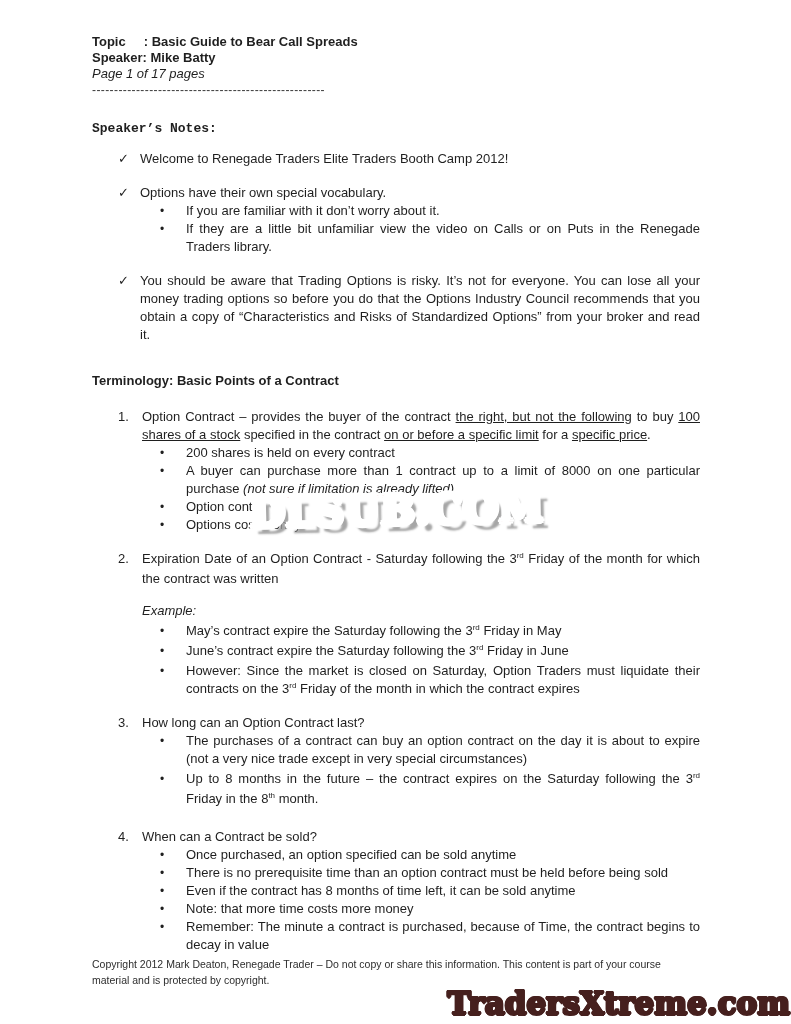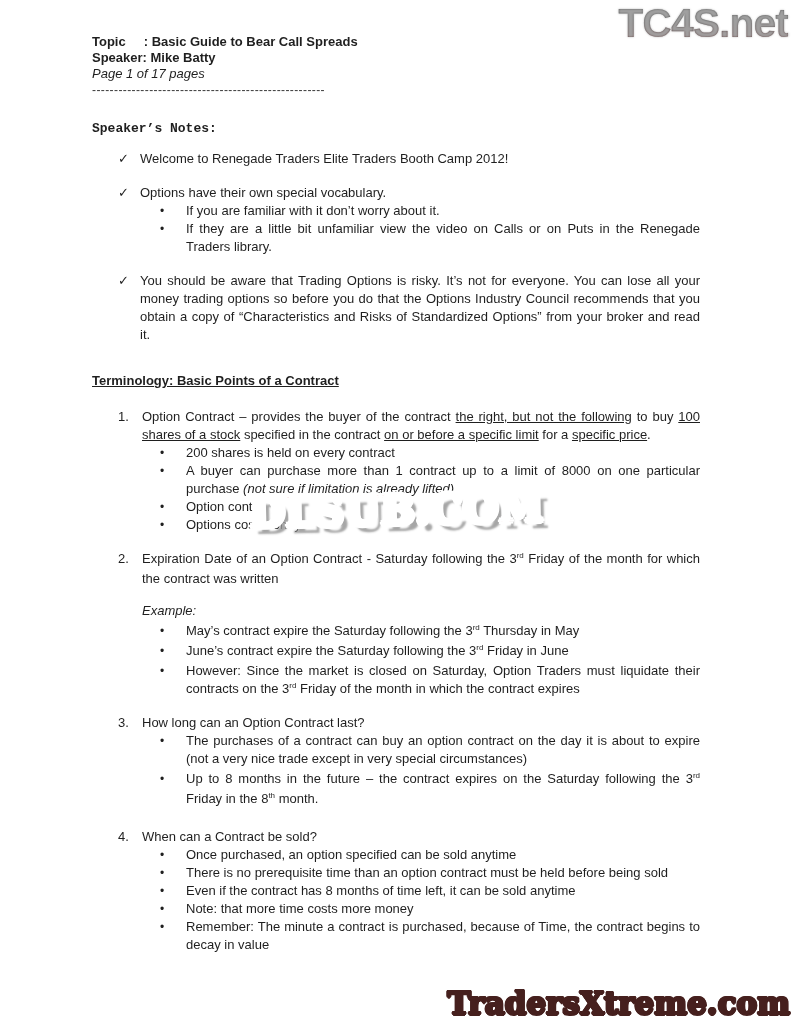--- a/index.html
+++ b/index.html
@@ -94,7 +94,6 @@
 
 <div class="page">
 
-  <div id="logo-tc4s">TC4S.net</div>
 
   <div class="content">
 

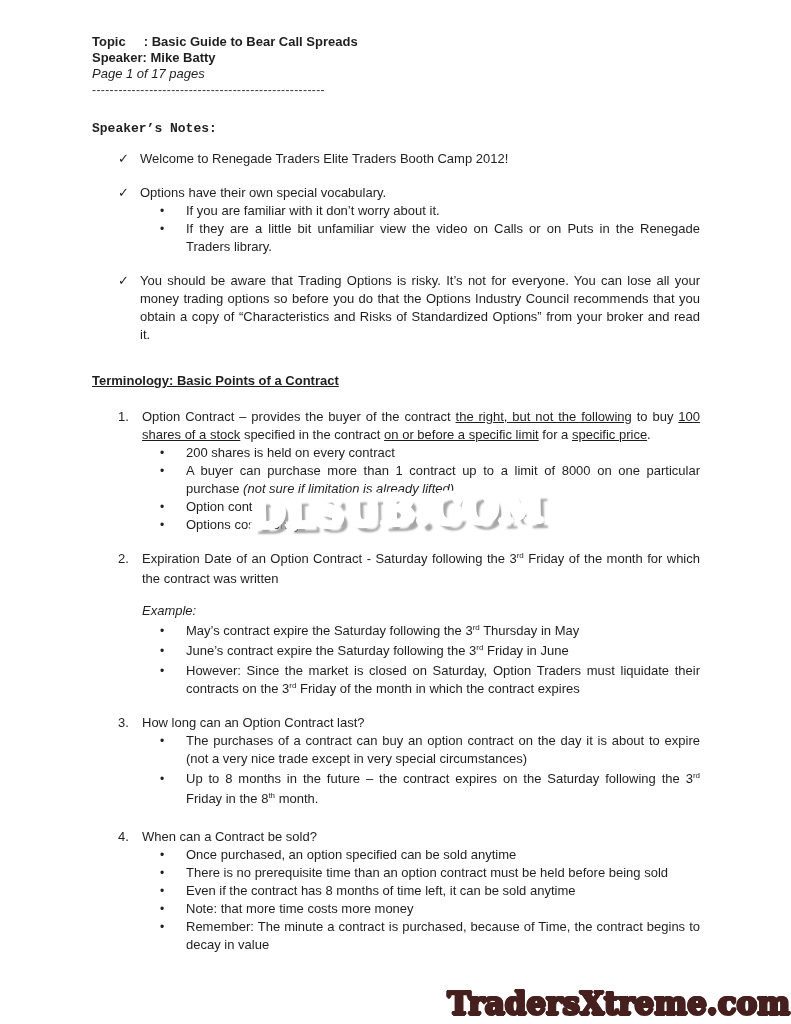--- a/index.html
+++ b/index.html
@@ -17,7 +17,7 @@
 
   .section-heading { font-weight:bold; }
   #notes-heading { margin-top:22px;font-family:Liberation Mono, monospace; }
-  #term-heading  { margin-top:28px;text-decoration:underline; }
+  #term-heading  { margin-top:28px; }
 
   
   .check-item { display:flex; margin-left:26px; }

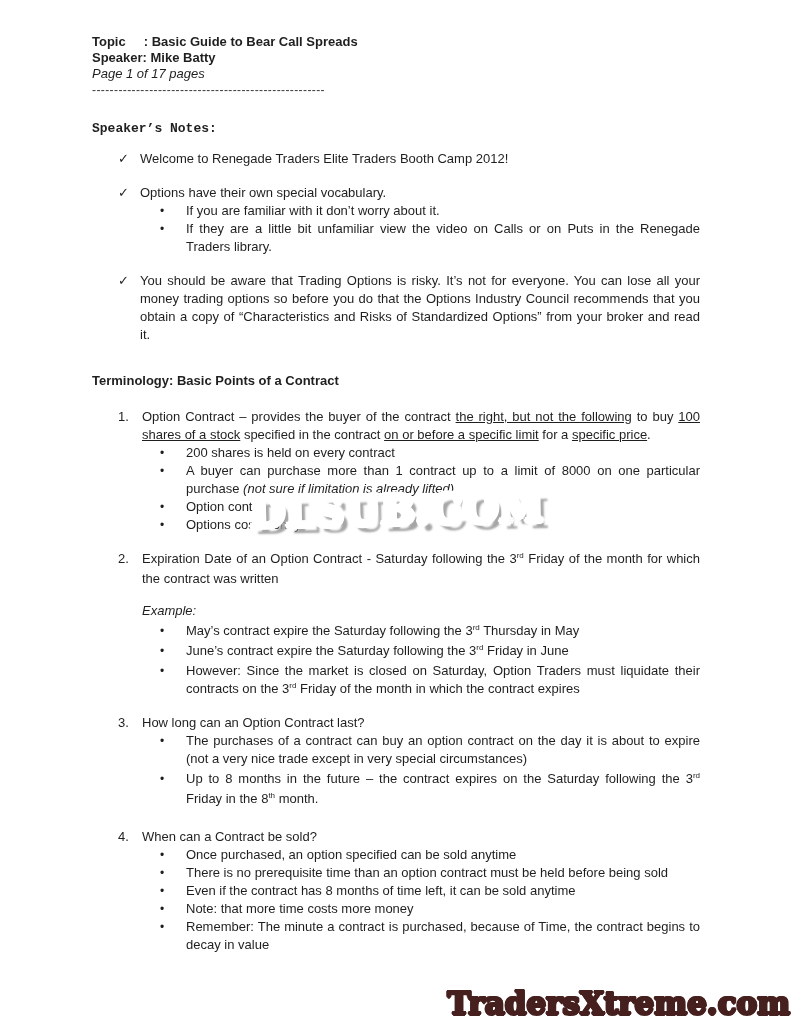--- a/index.html
+++ b/index.html
@@ -159,7 +159,7 @@
     <div id="example" class="i">Example:</div>
     <div class="bullet-item mt2">
       <span class="bm">•</span>
-      <div class="bt"><span>May’s contract expire the Saturday following the 3</span><span class="sup">rd</span><span> Thursday in May</span></div>
+      <div class="bt"><span>May’s contract expire the Saturday following the 3</span><span class="sup">rd</span><span> Friday in May</span></div>
     </div>
     <div class="bullet-item">
       <span class="bm">•</span>

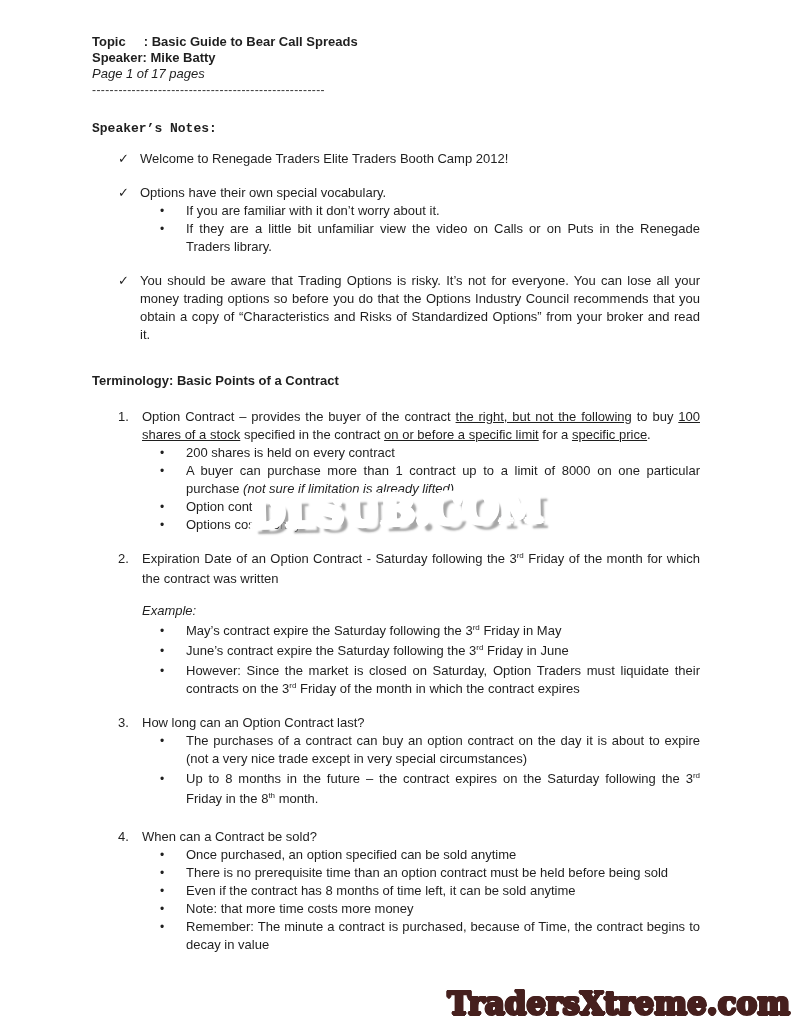--- a/index.html
+++ b/index.html
@@ -212,6 +212,7 @@
 
   <div id="wm-dlsub">DLSUB.COM</div>
 
+  <div class="footer">Copyright 2012 Mark Deaton, Renegade Trader – Do not copy or share this information. This content is part of your course material and is protected by copyright.</div>
 
   <div id="wm-tx">TradersXtreme.com</div>
 

